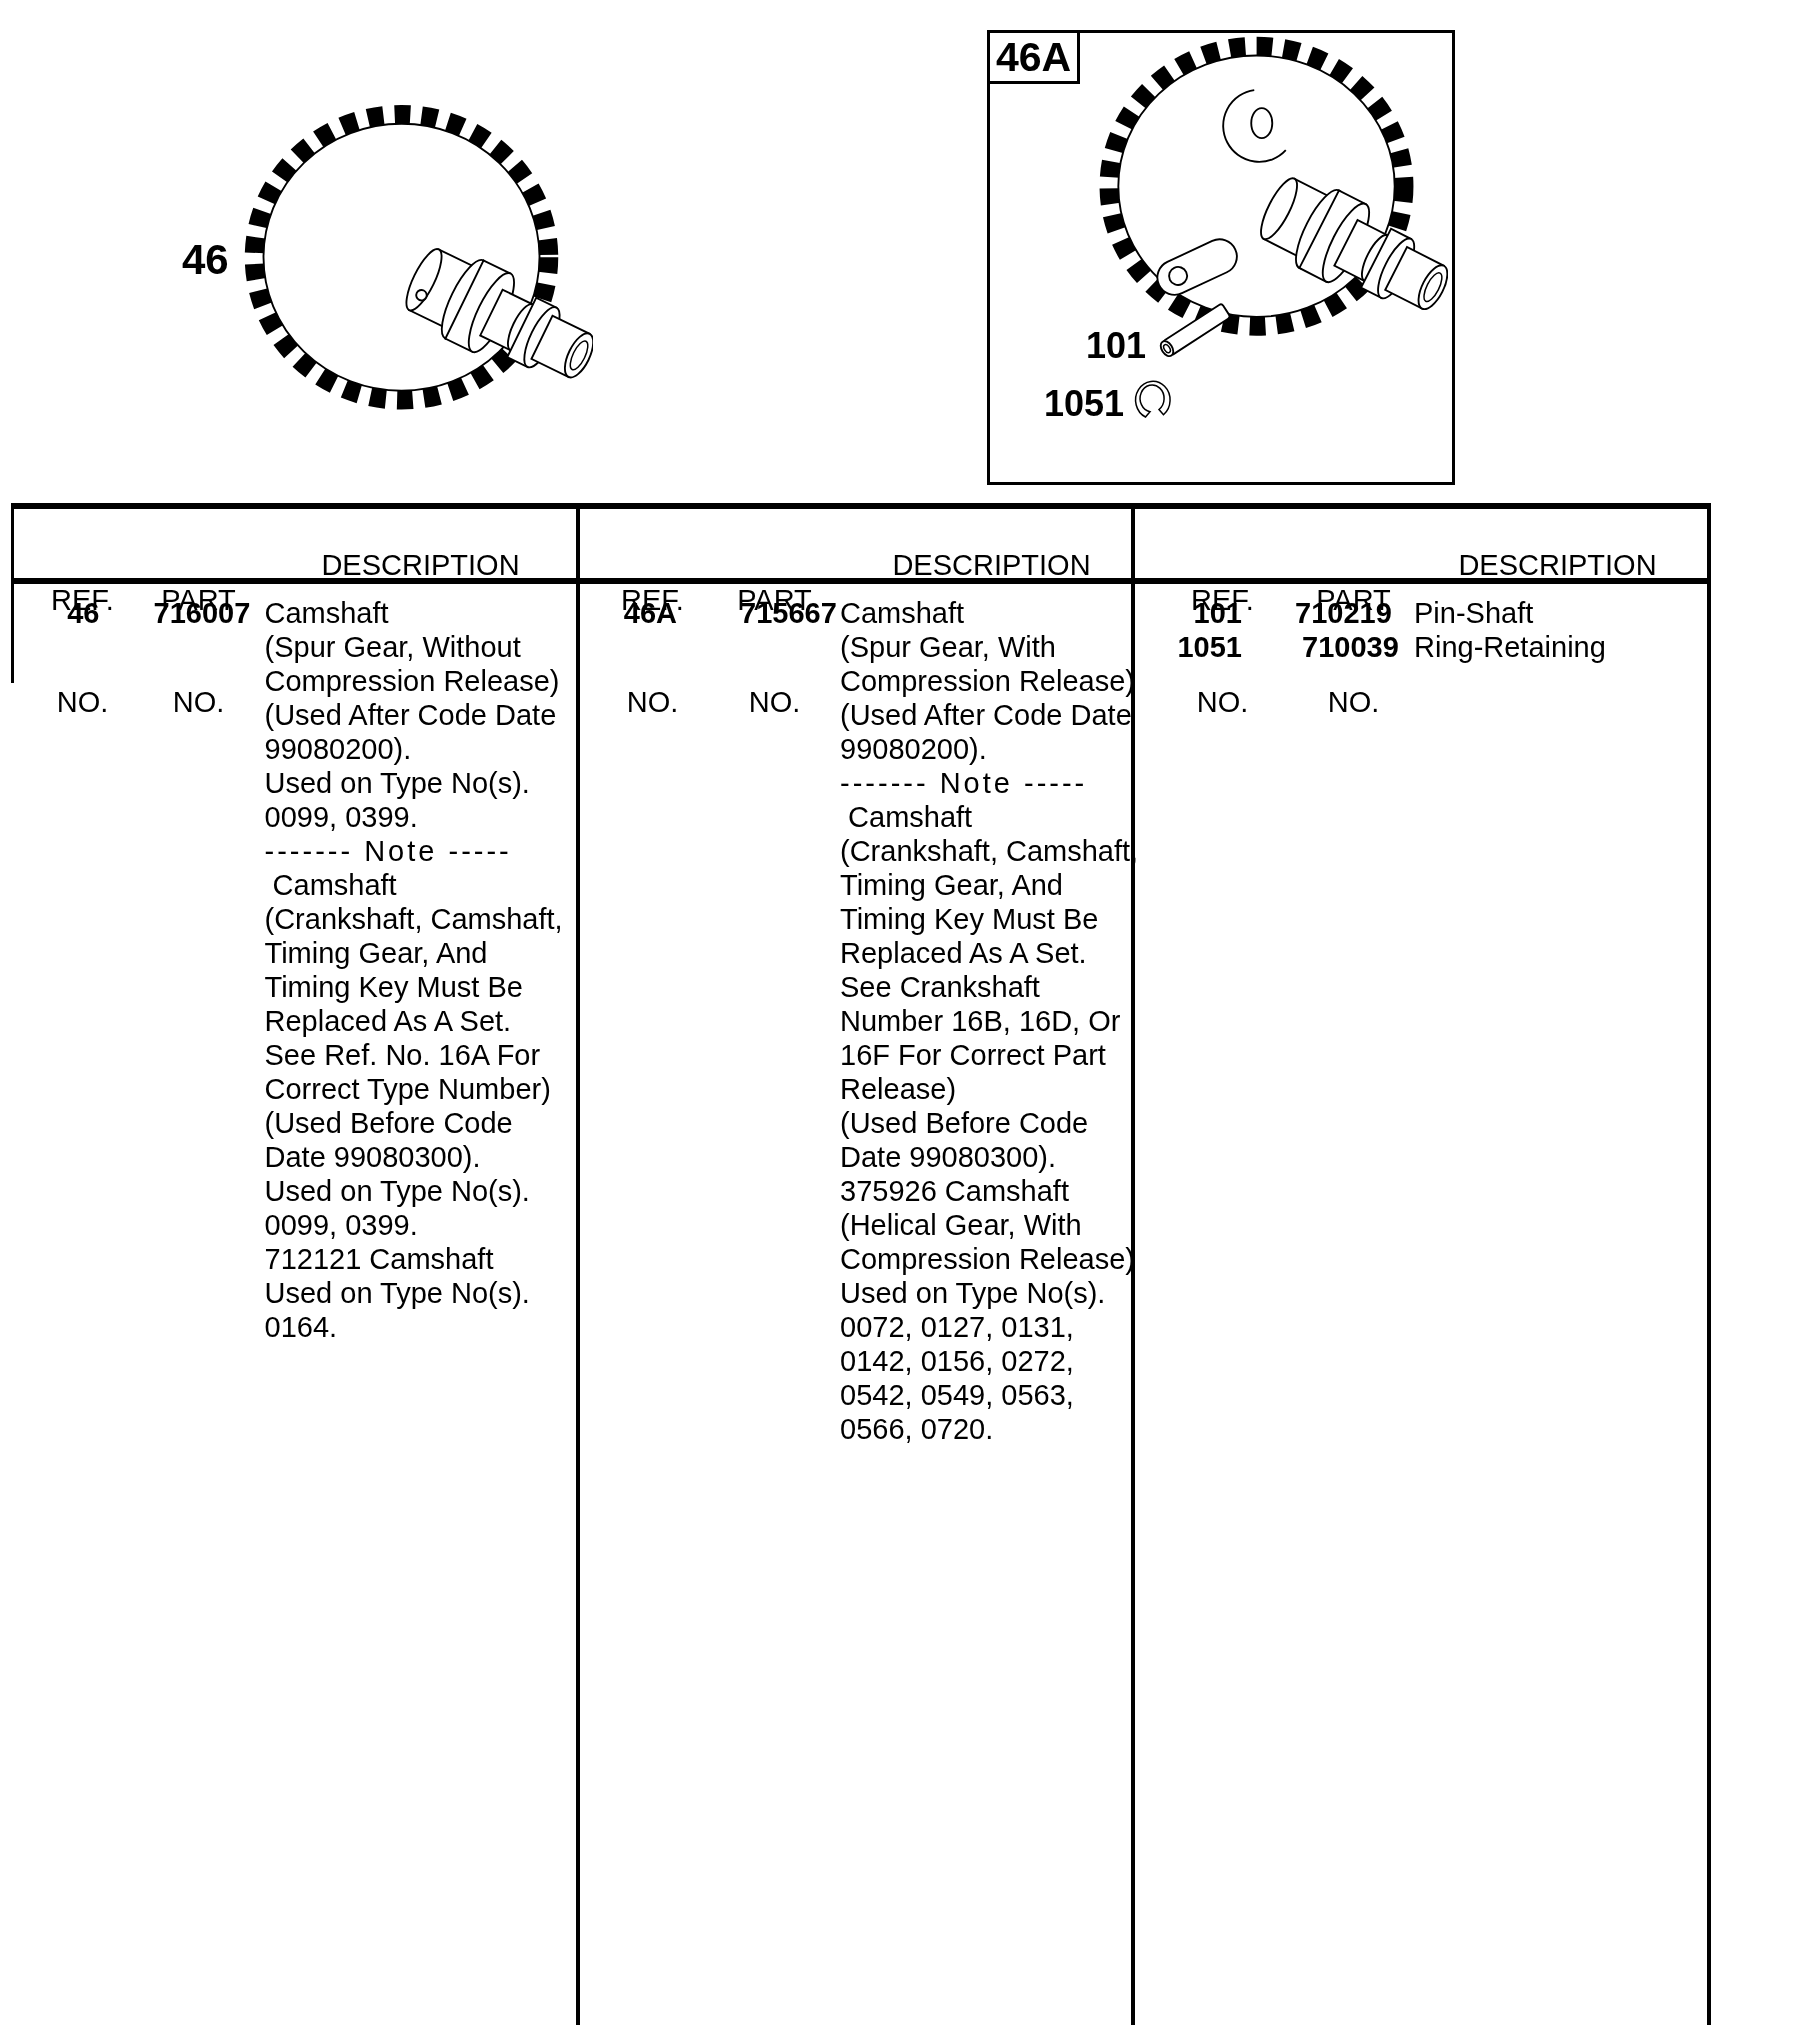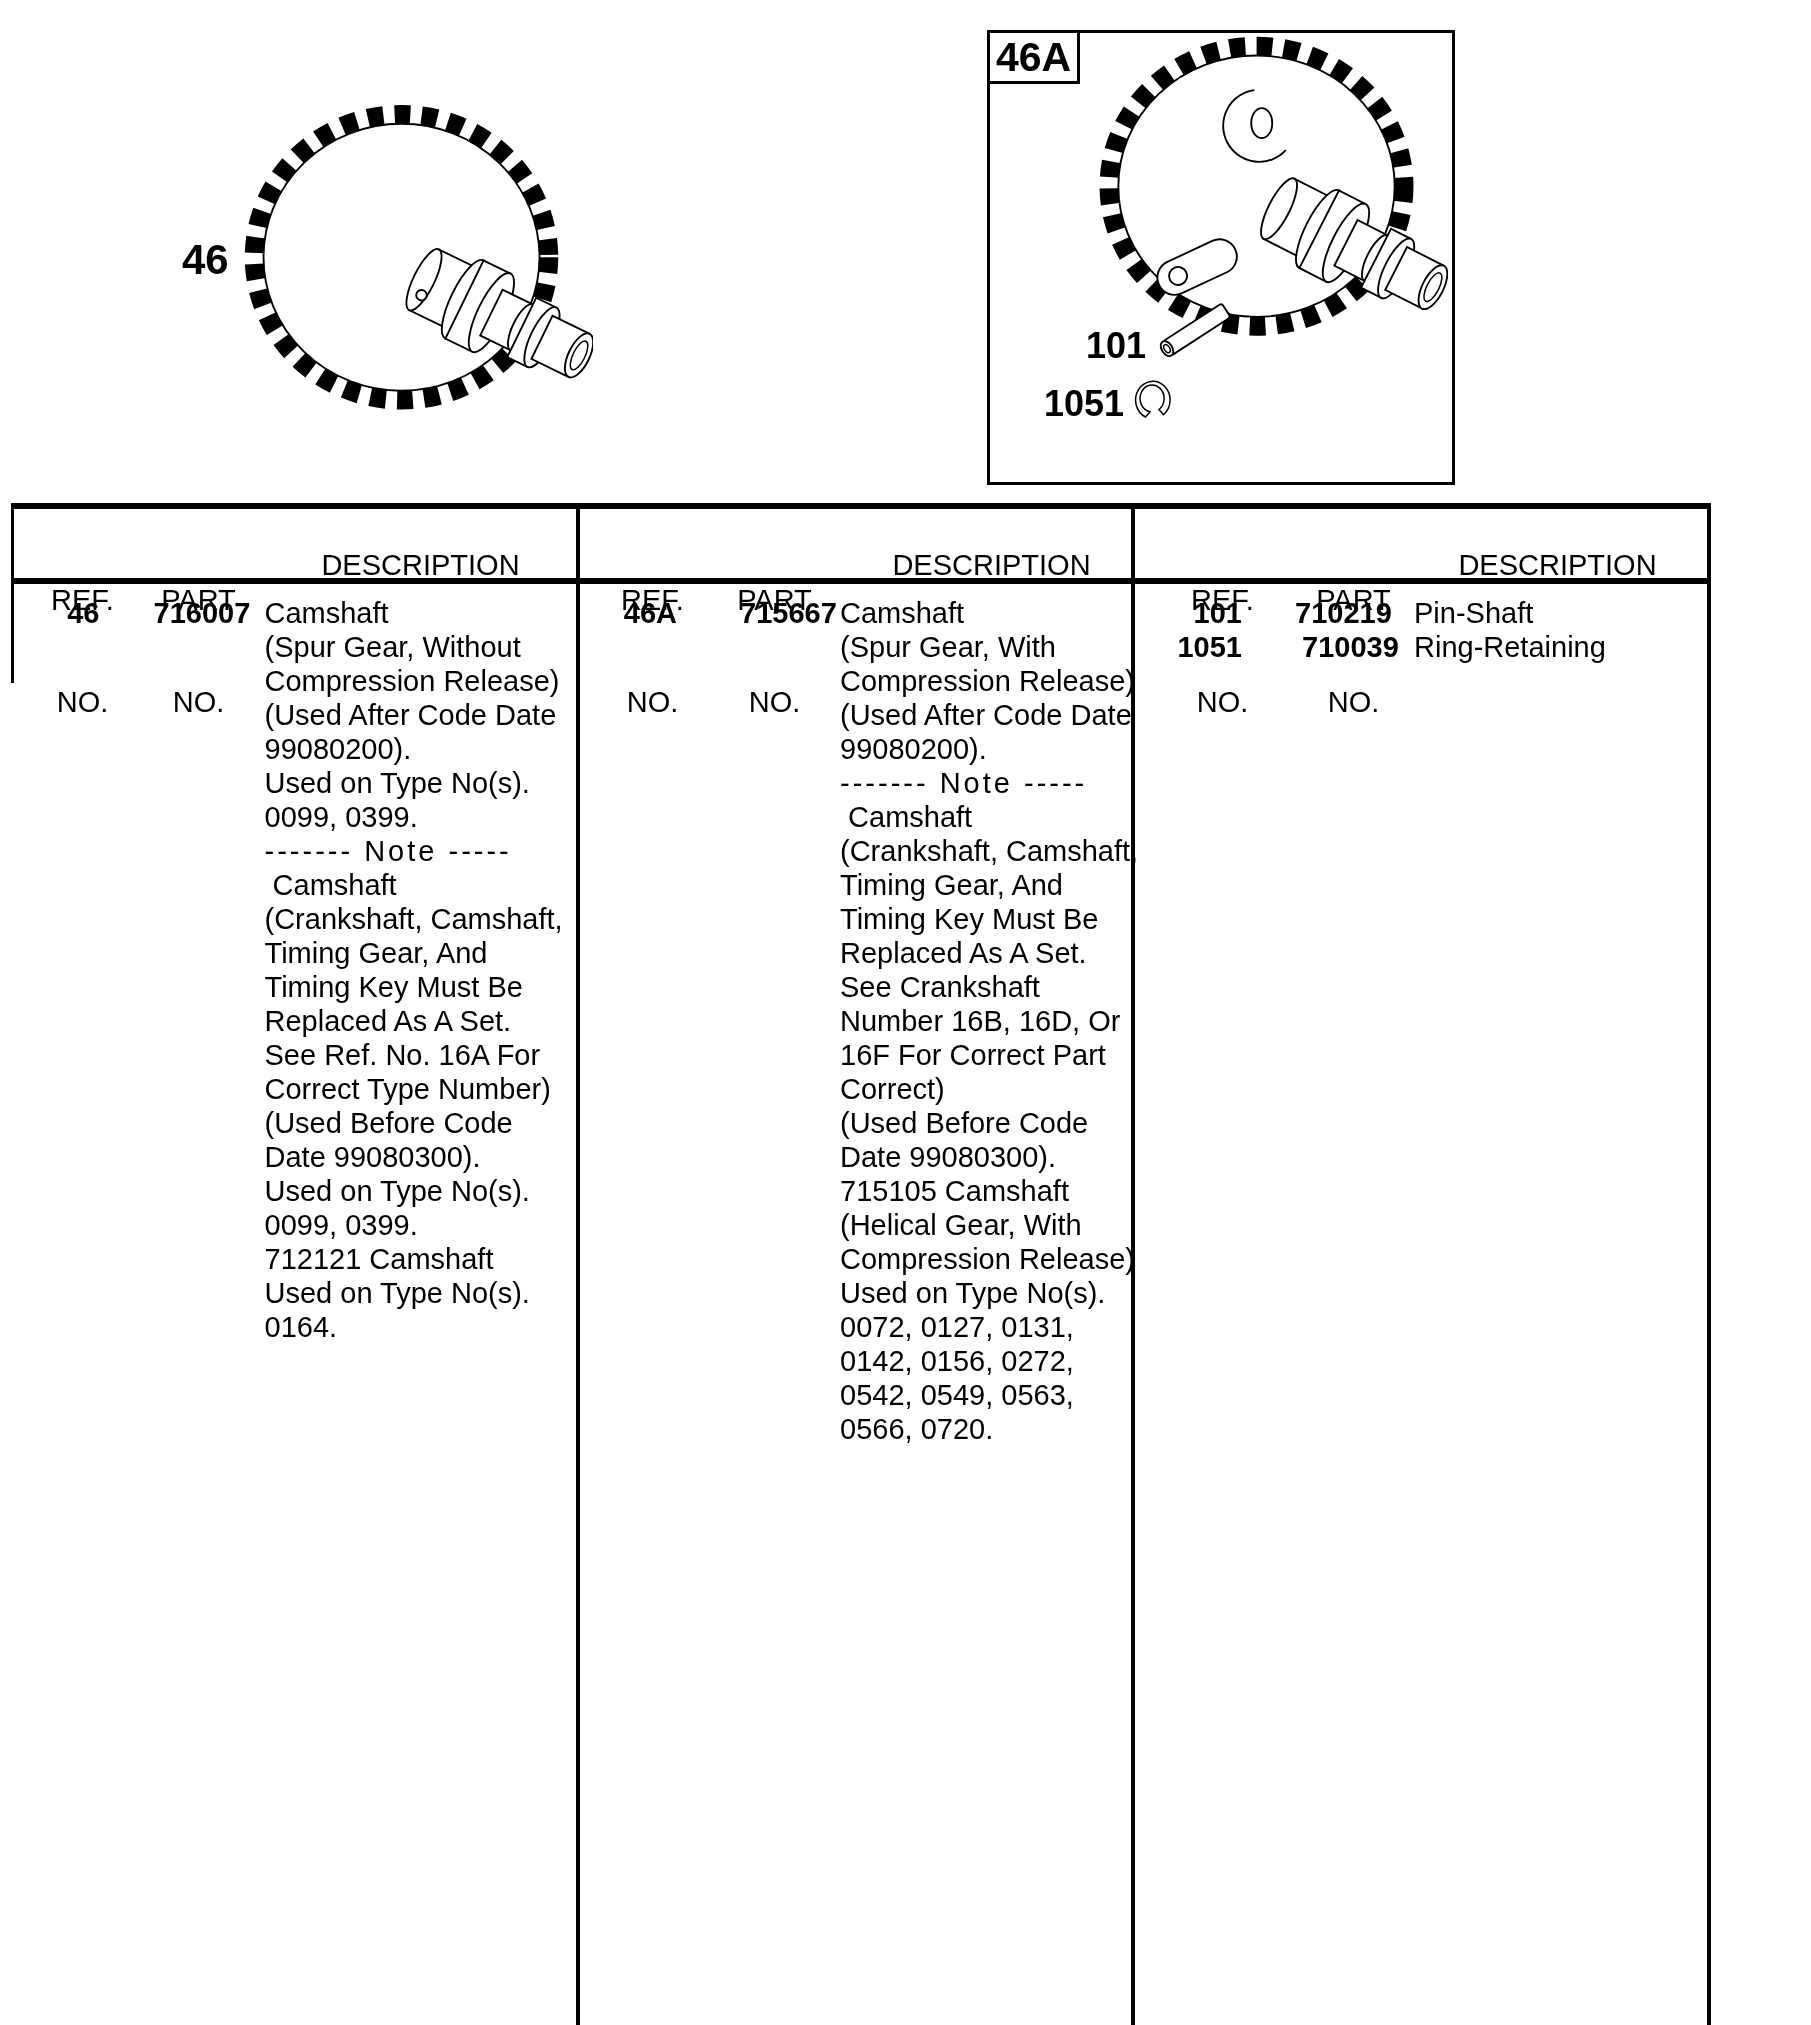--- a/index.html
+++ b/index.html
@@ -197,7 +197,7 @@
           <div class="desc-line"><span>See Crankshaft</span></div>
           <div class="desc-line"><span>Number 16B, 16D, Or</span></div>
           <div class="desc-line"><span>16F For Correct Part</span></div>
-          <div class="desc-line"><span>Correct)</span></div>
+          <div class="desc-line"><span>Release)</span></div>
           <div class="desc-line"><span>(Used Before Code</span></div>
           <div class="desc-line"><span>Date 99080300).</span></div>
           <div class="desc-line"><span class="b">715105</span><span> Camshaft</span></div>

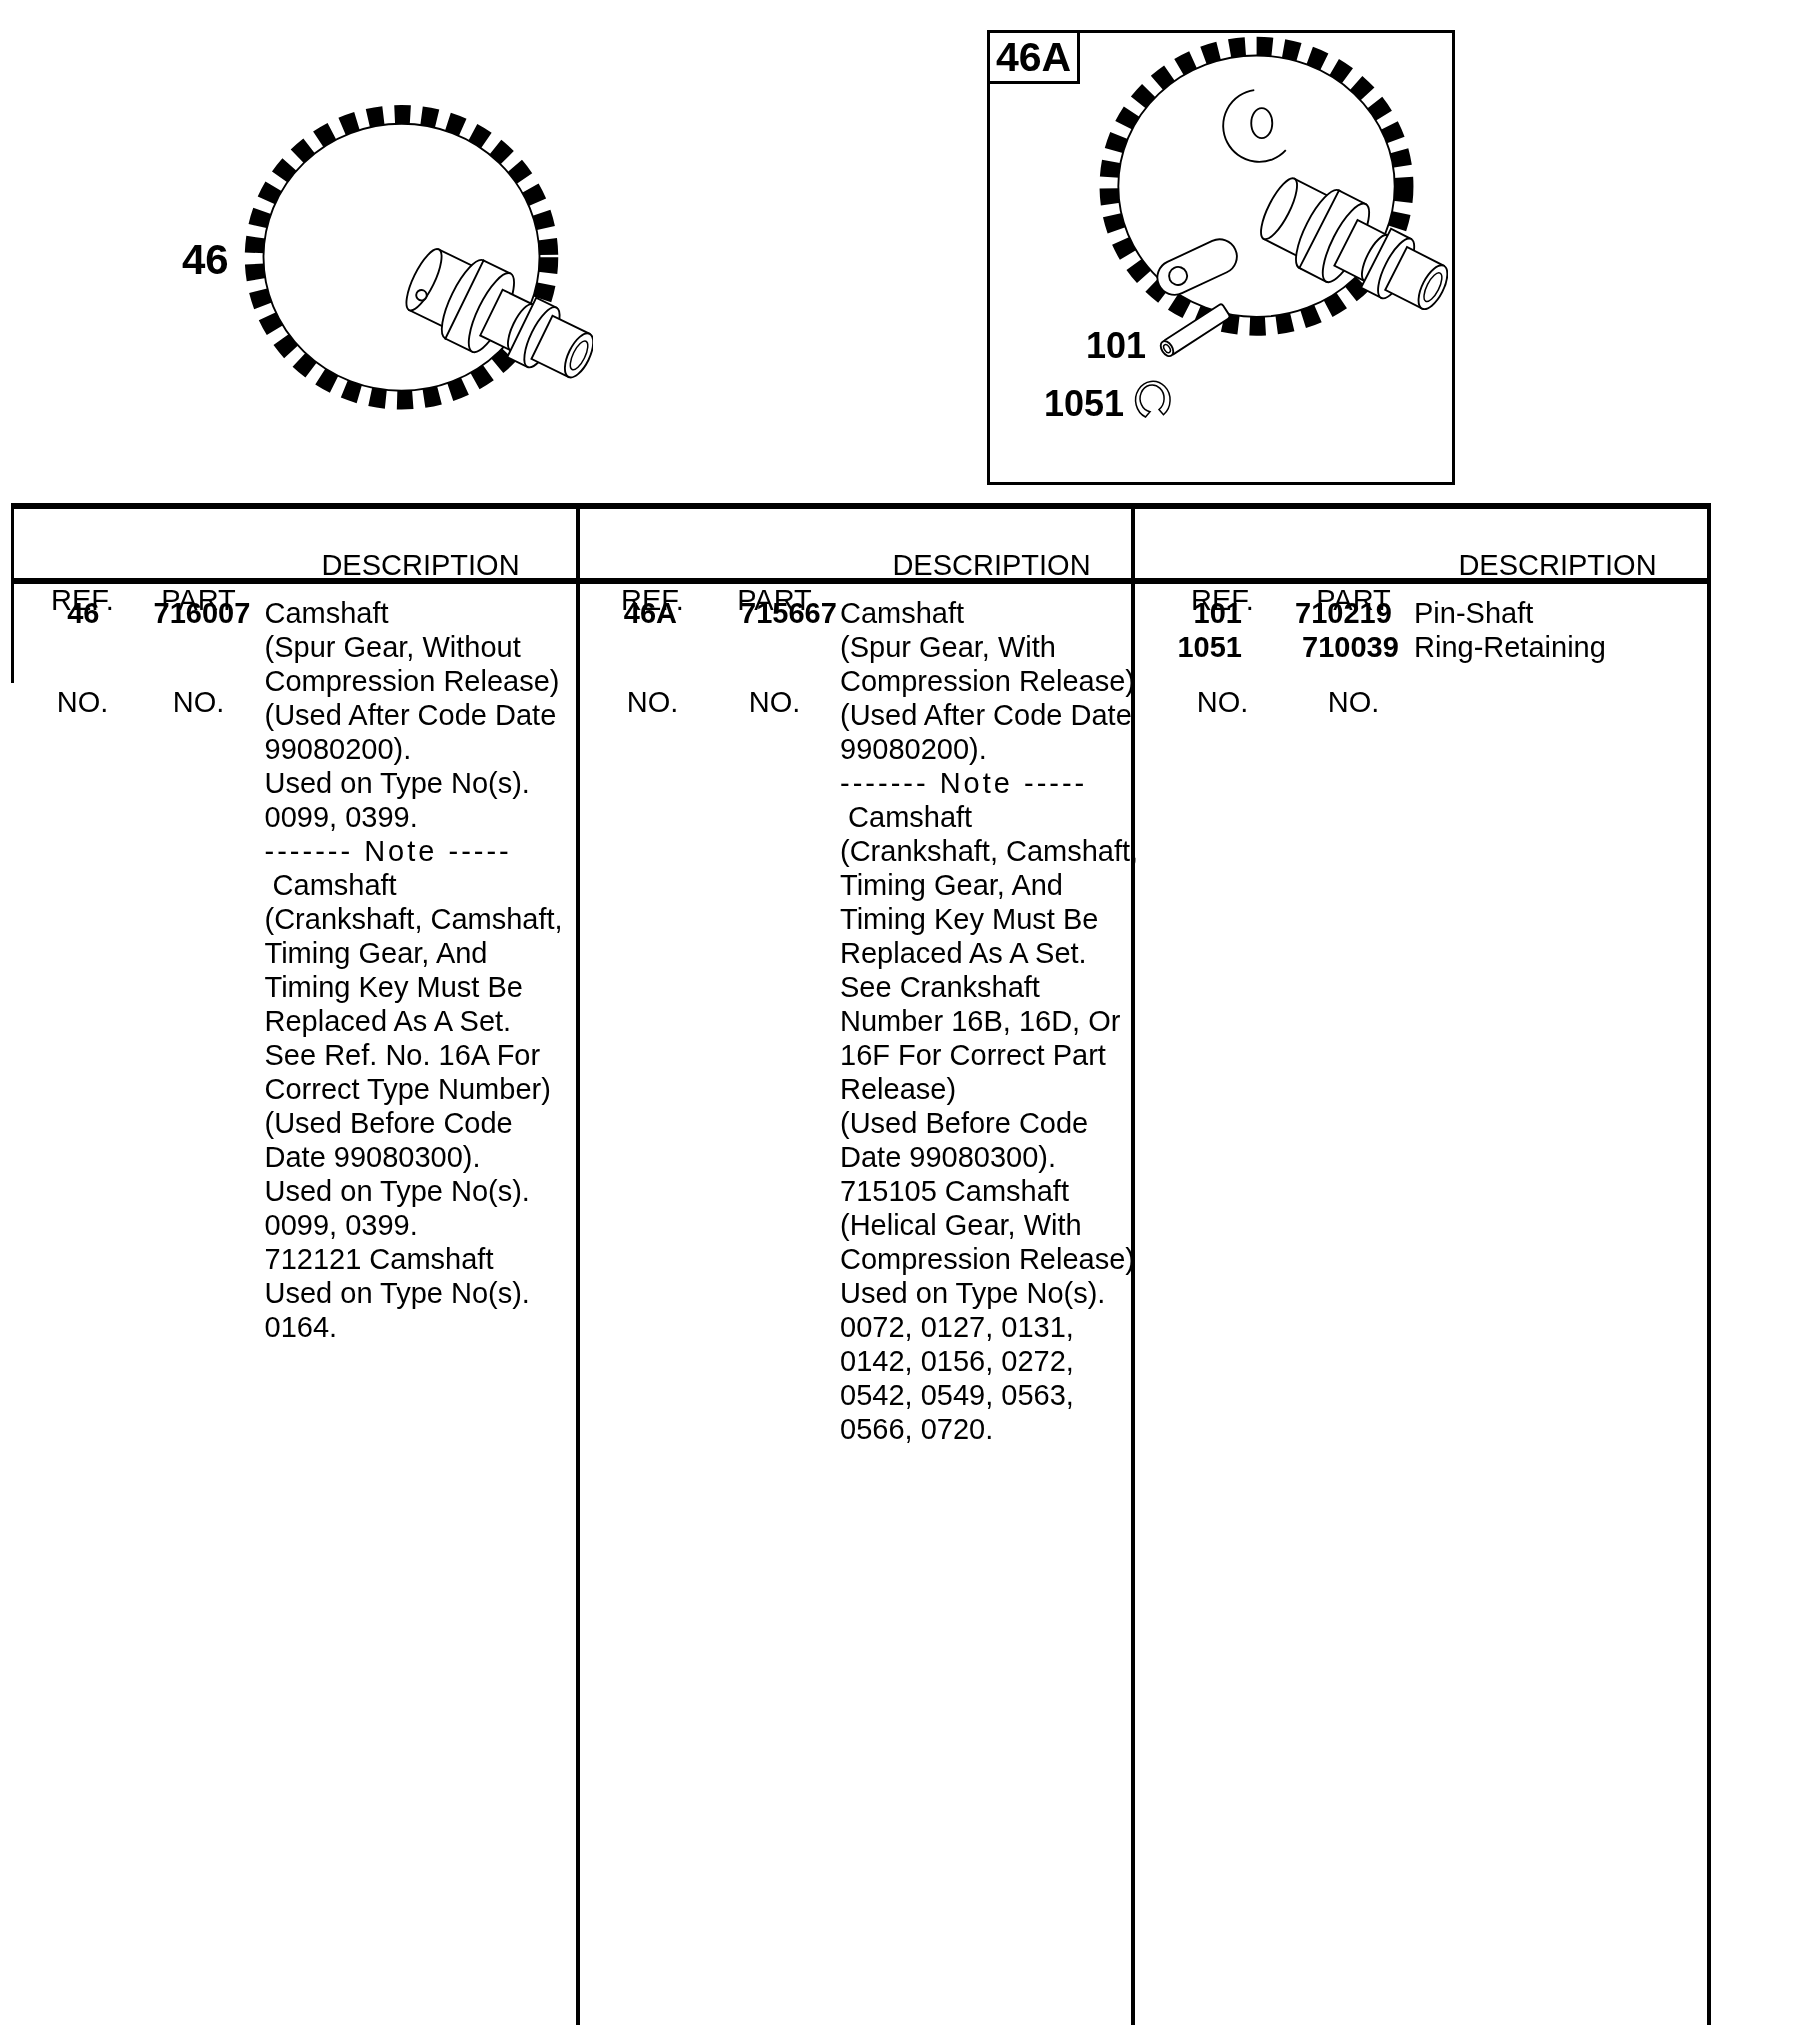--- a/index.html
+++ b/index.html
@@ -200,7 +200,7 @@
           <div class="desc-line"><span>Release)</span></div>
           <div class="desc-line"><span>(Used Before Code</span></div>
           <div class="desc-line"><span>Date 99080300).</span></div>
-          <div class="desc-line"><span class="b">715105</span><span> Camshaft</span></div>
+          <div class="desc-line"><span class="b">375926</span><span> Camshaft</span></div>
           <div class="desc-line"><span>(Helical Gear, With</span></div>
           <div class="desc-line"><span>Compression Release)</span></div>
           <div class="desc-line"><span>Used on Type No(s).</span></div>

